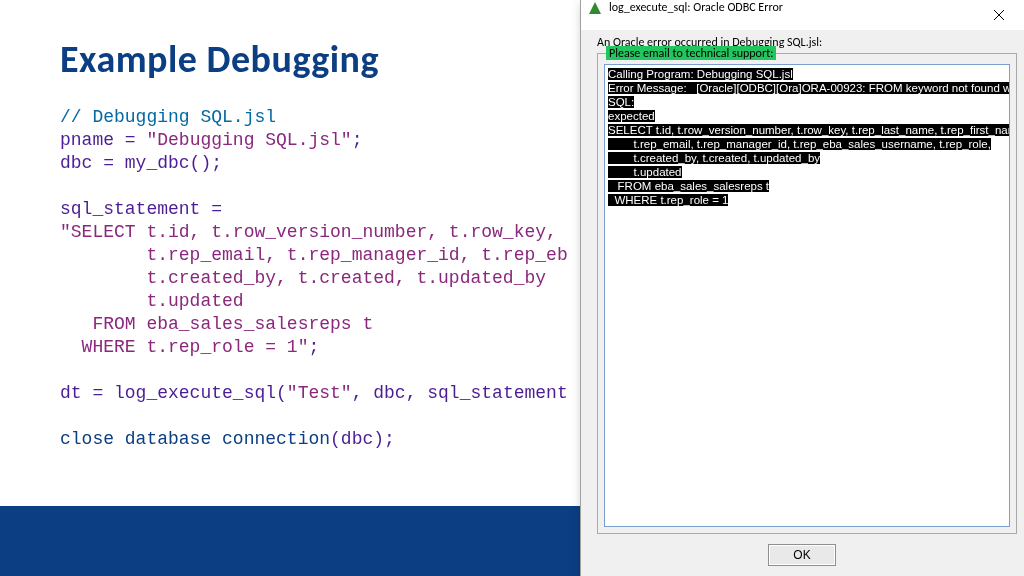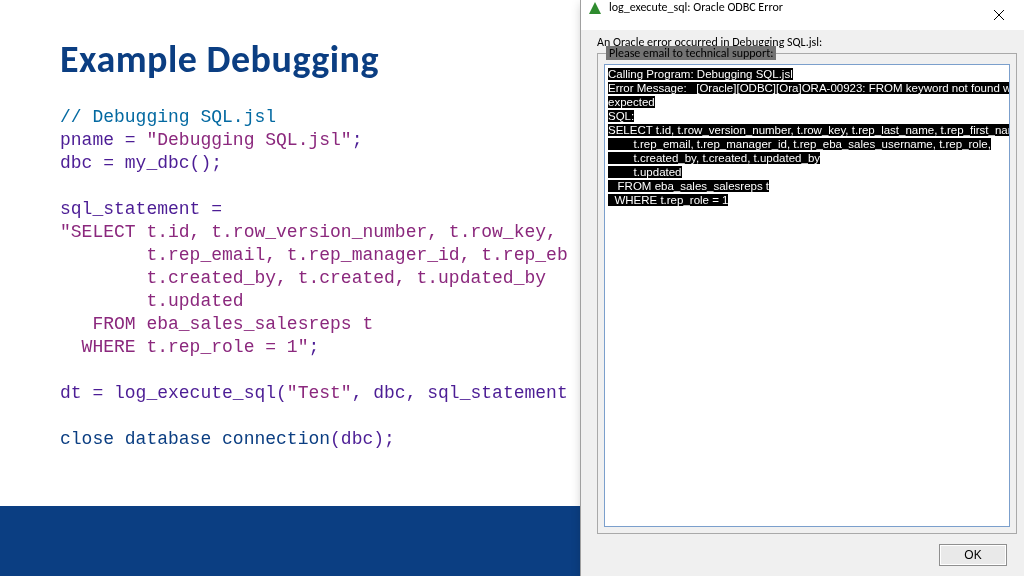--- a/index.html
+++ b/index.html
@@ -121,7 +121,7 @@
     position: absolute;
     top: -8px;
     left: 8px;
-    background: #737373;
+    background: #22c55e;
     padding: 0 3px;
     font-size: 12px;
     color: #000;

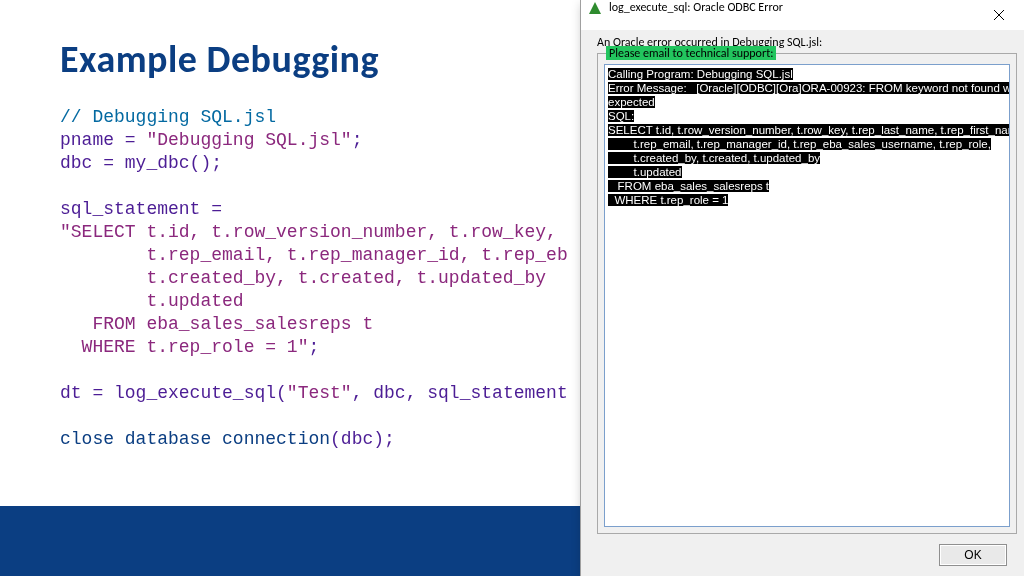--- a/index.html
+++ b/index.html
@@ -212,8 +212,8 @@
       <div class="error-pane">
         <div class="line"><span class="hl">Calling Program: Debugging SQL.jsl</span></div>
         <div class="line"><span class="hl">Error Message:   [Oracle][ODBC][Ora]ORA-00923: FROM keyword not found where</span></div>
+        <div class="line"><span class="hl">SQL:</span></div>
         <div class="line"><span class="hl">expected</span></div>
-        <div class="line"><span class="hl">SQL:</span></div>
         <div class="line"><span class="hl">SELECT t.id, t.row_version_number, t.row_key, t.rep_last_name, t.rep_first_name,</span></div>
         <div class="line"><span class="hl">        t.rep_email, t.rep_manager_id, t.rep_eba_sales_username, t.rep_role,</span></div>
         <div class="line"><span class="hl">        t.created_by, t.created, t.updated_by</span></div>

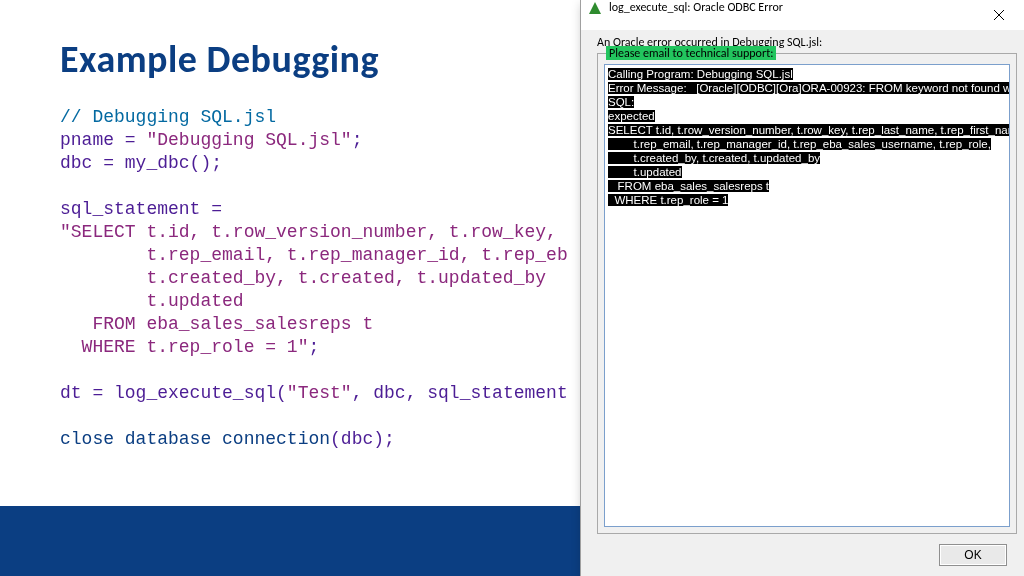--- a/index.html
+++ b/index.html
@@ -147,7 +147,7 @@
     height: 30px;
     display: flex;
     align-items: center;
-    justify-content: flex-end;
+    justify-content: center;
     padding: 0 10px 6px 0;
   }
   .ok-btn {

